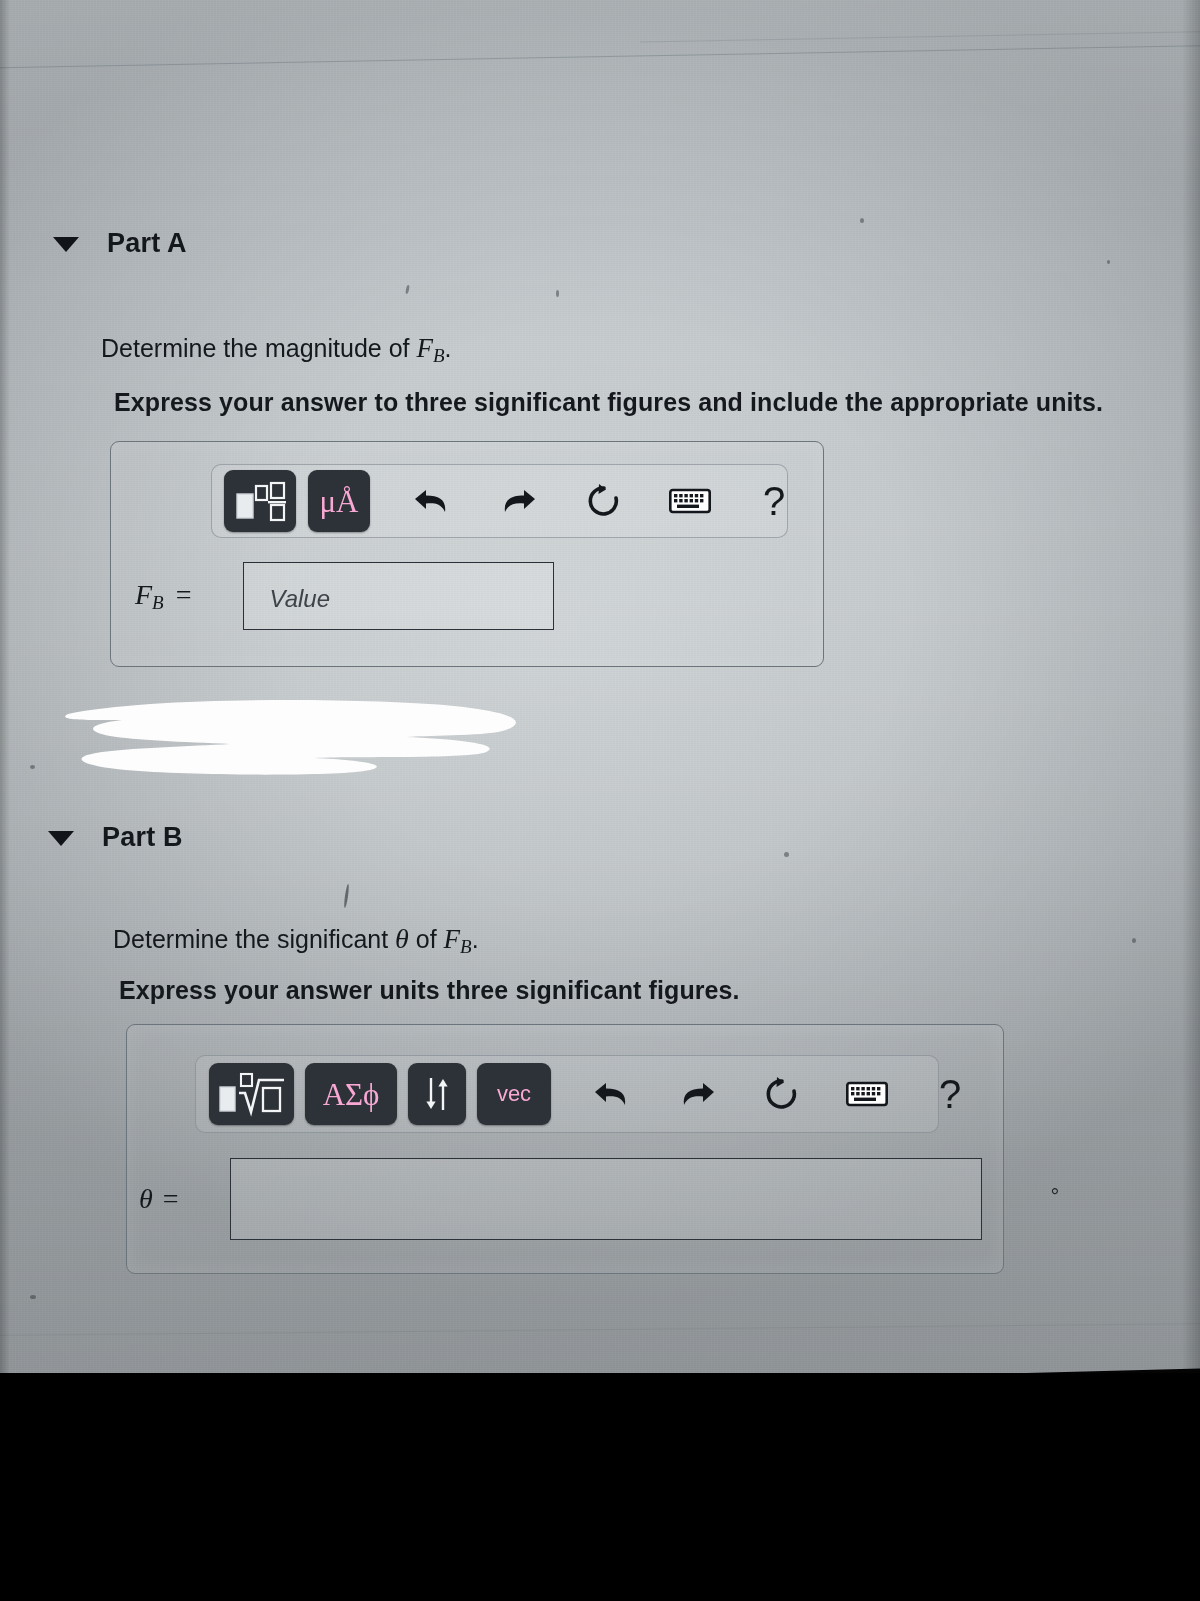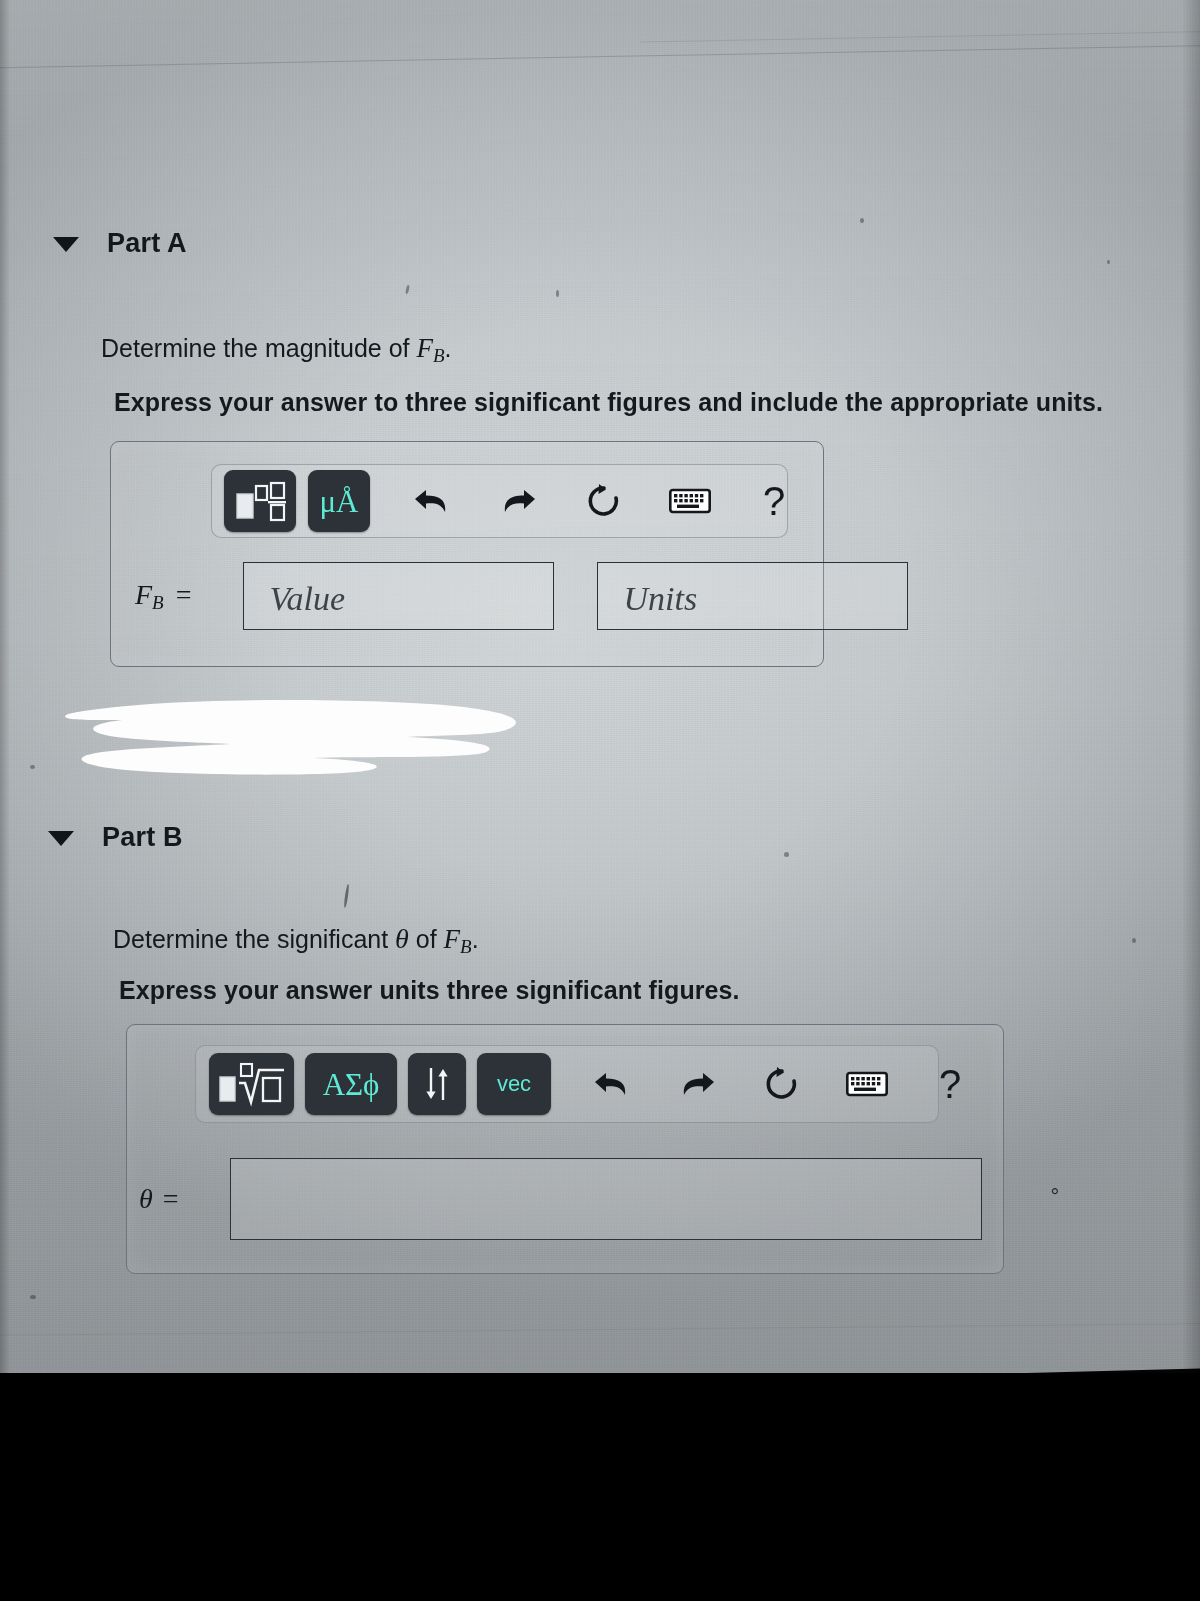--- a/index.html
+++ b/index.html
@@ -150,7 +150,7 @@
   .keybtn {
     background: #2d3238;
     border-radius: 9px;
-    color: #5eead4;
+    color: #f9a8d4;
     display: flex;
     align-items: center;
     justify-content: center;

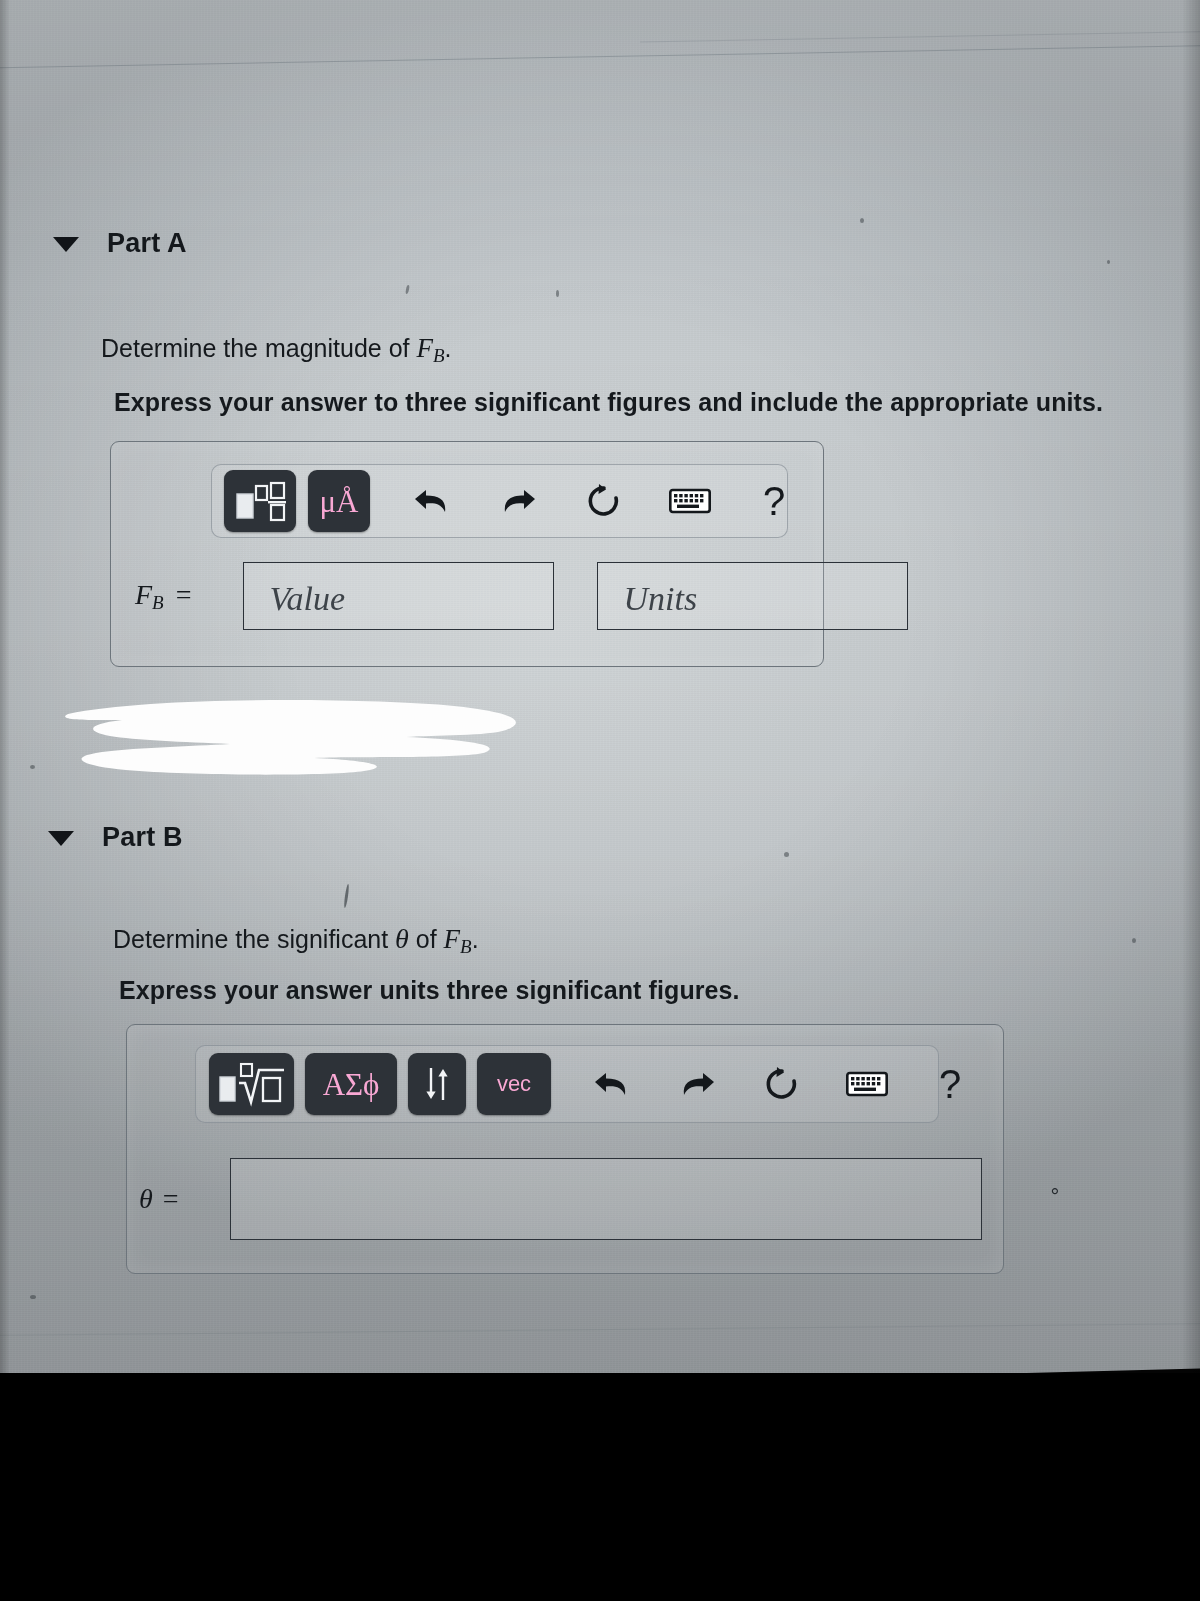--- a/index.html
+++ b/index.html
@@ -203,9 +203,9 @@
     padding-left: 26px;
   }
   .placeholder {
-    font-family: Liberation Serif, serif;
+    font-family: Liberation Sans, sans-serif;
     font-style: italic;
-    font-size: 34px;
+    font-size: 24px;
     color: #3d4349;
     margin-top: 6px;
   }

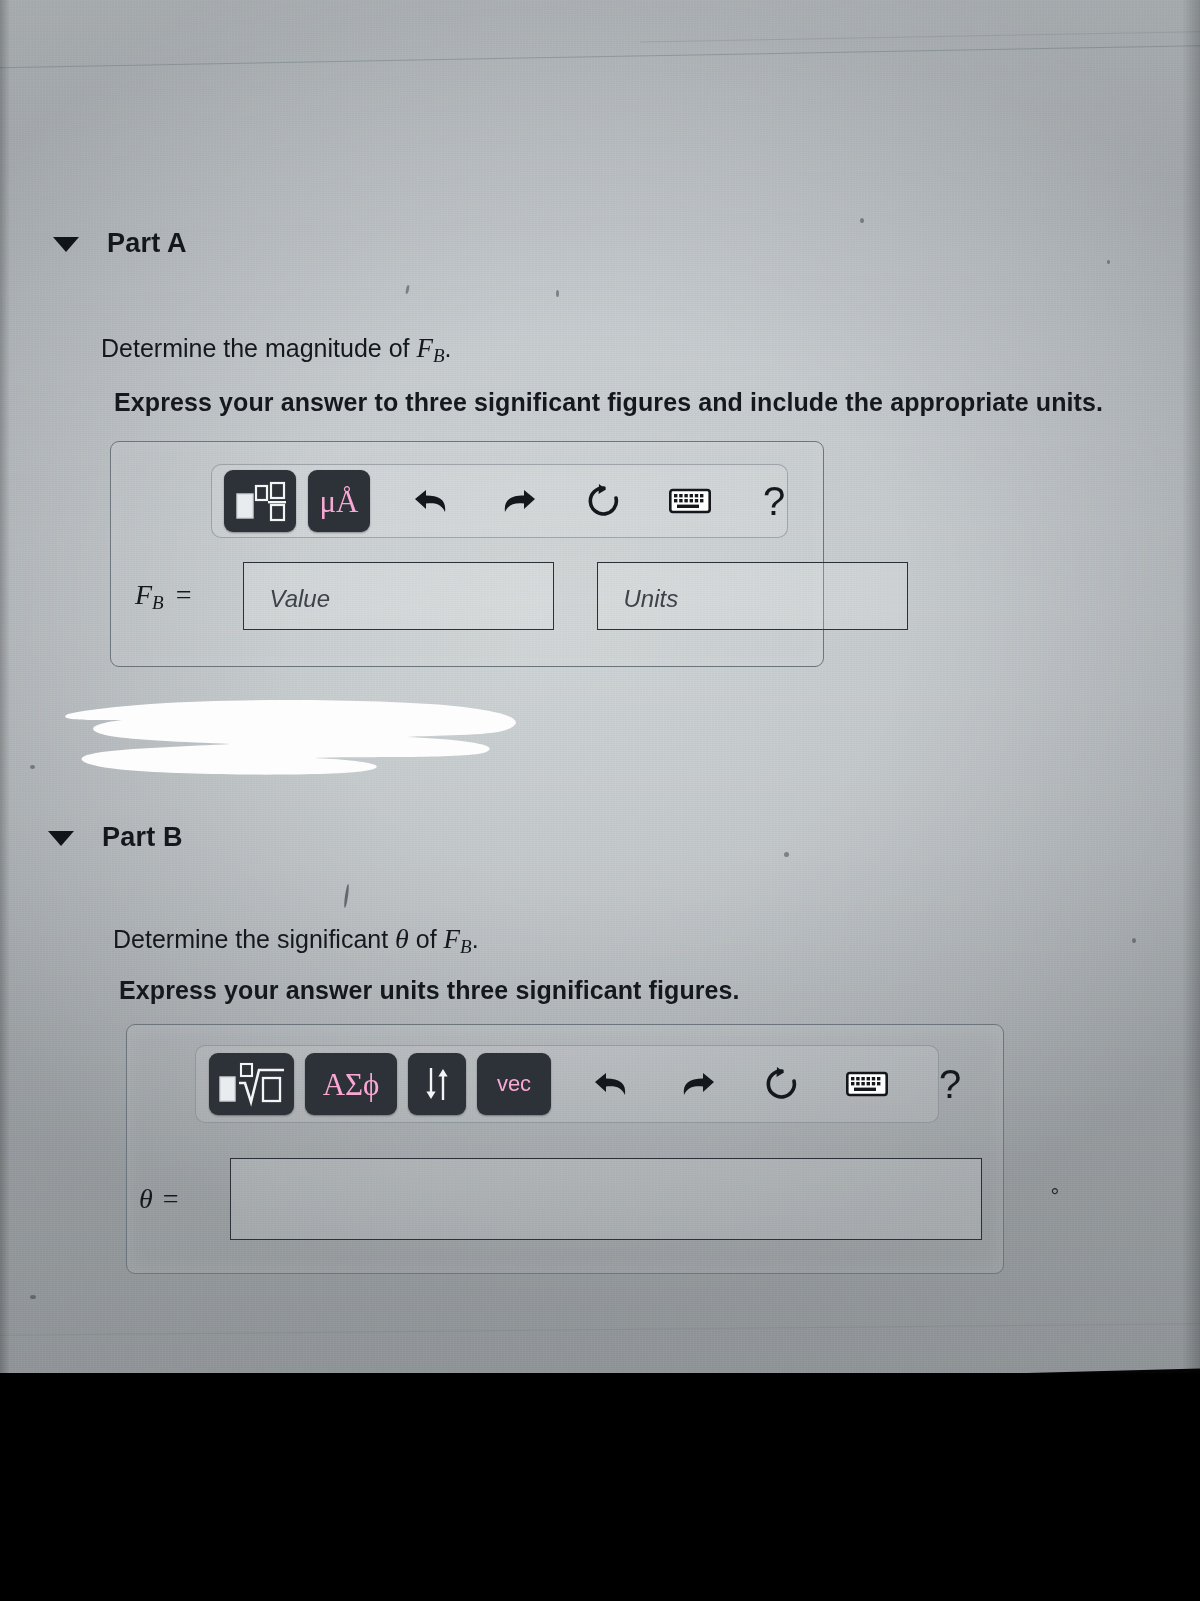--- a/index.html
+++ b/index.html
@@ -328,9 +328,6 @@
         <div class="field-box" style="width:283px; height:66px; margin-left:14px;">
           <span class="placeholder">Value</span>
         </div>
-        <div class="field-box" style="width:283px; height:66px; margin-left:6px;">
-          <span class="placeholder">Units</span>
-        </div>
       </div>
     </div>
 

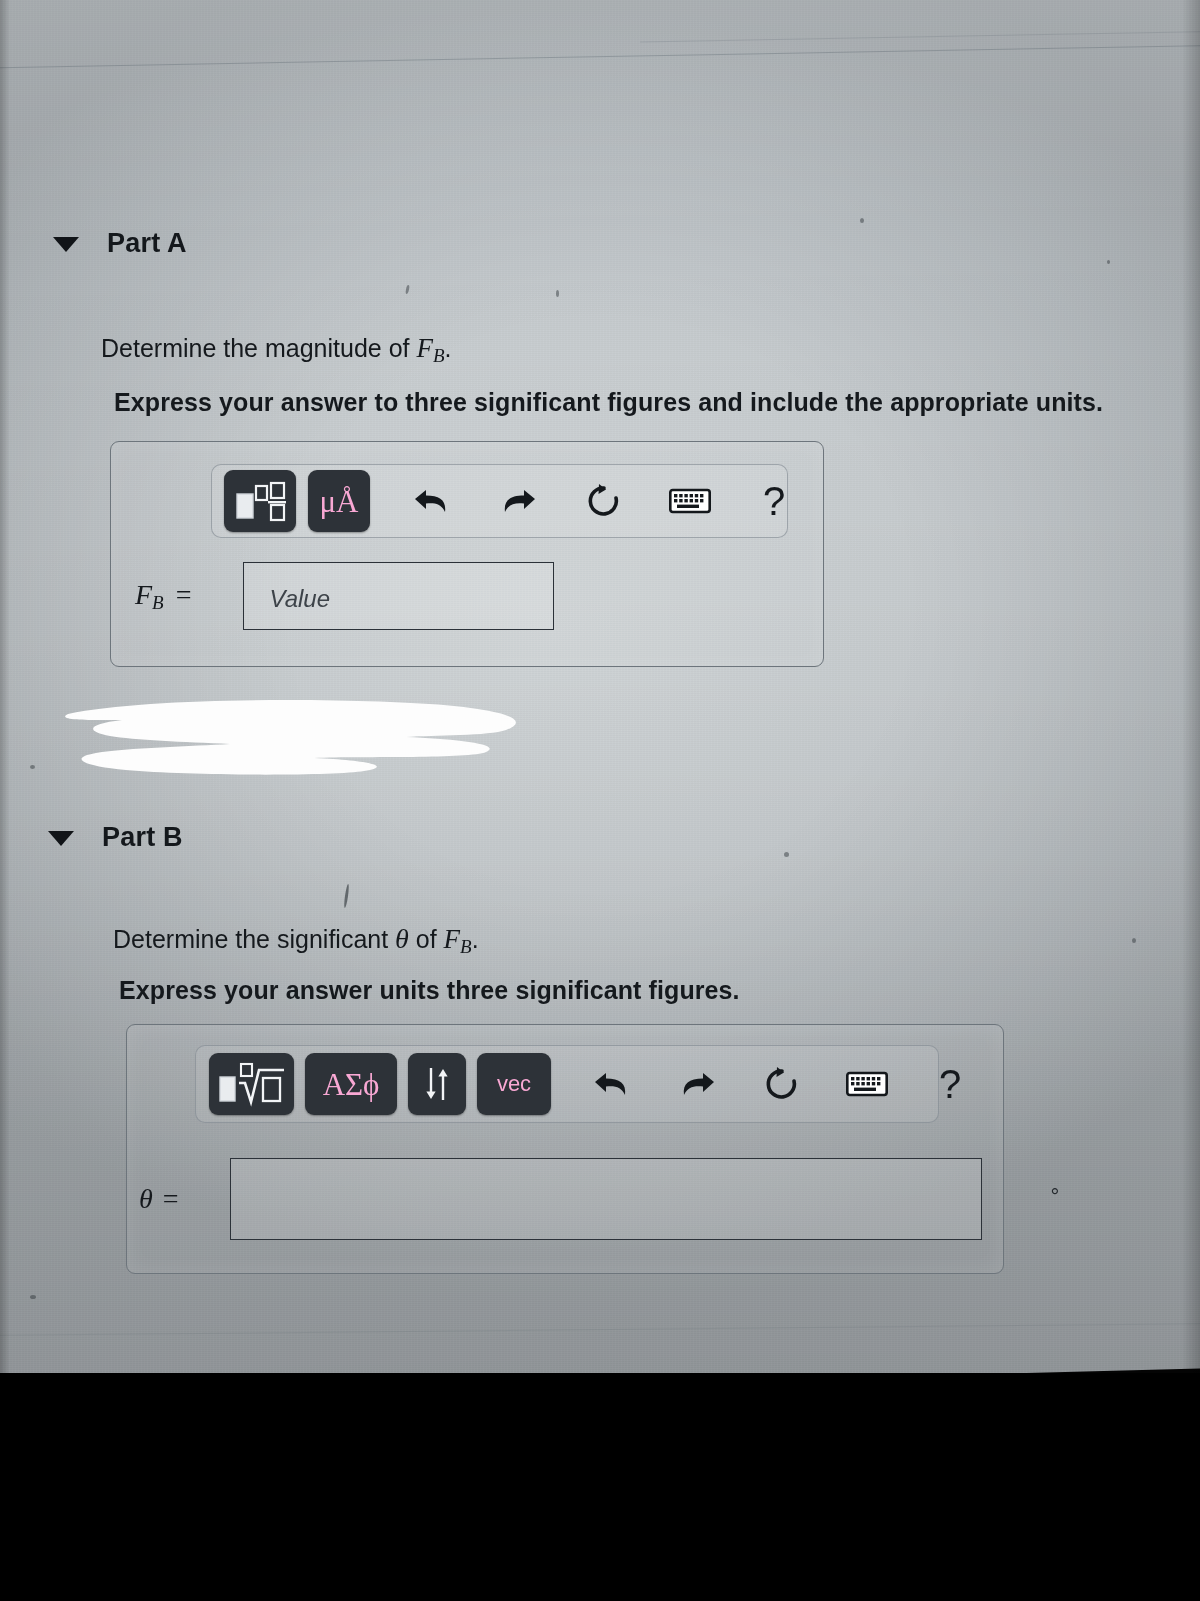--- a/index.html
+++ b/index.html
@@ -355,7 +355,7 @@
 
     <div class="answer-card" style="left:126px; top:1024px; width:876px; height:248px;">
 
-      <div class="toolbar" style="left:68px; top:20px; width:742px; height:76px;">
+      <div class="toolbar" style="left:68px; top:30px; width:742px; height:76px;">
         <div class="tb-inner" style="margin-left:13px; gap:11px;">
           <div class="keybtn tall" style="width:85px;">
             <svg width="68" height="46" viewBox="0 0 68 46" aria-hidden="true">

